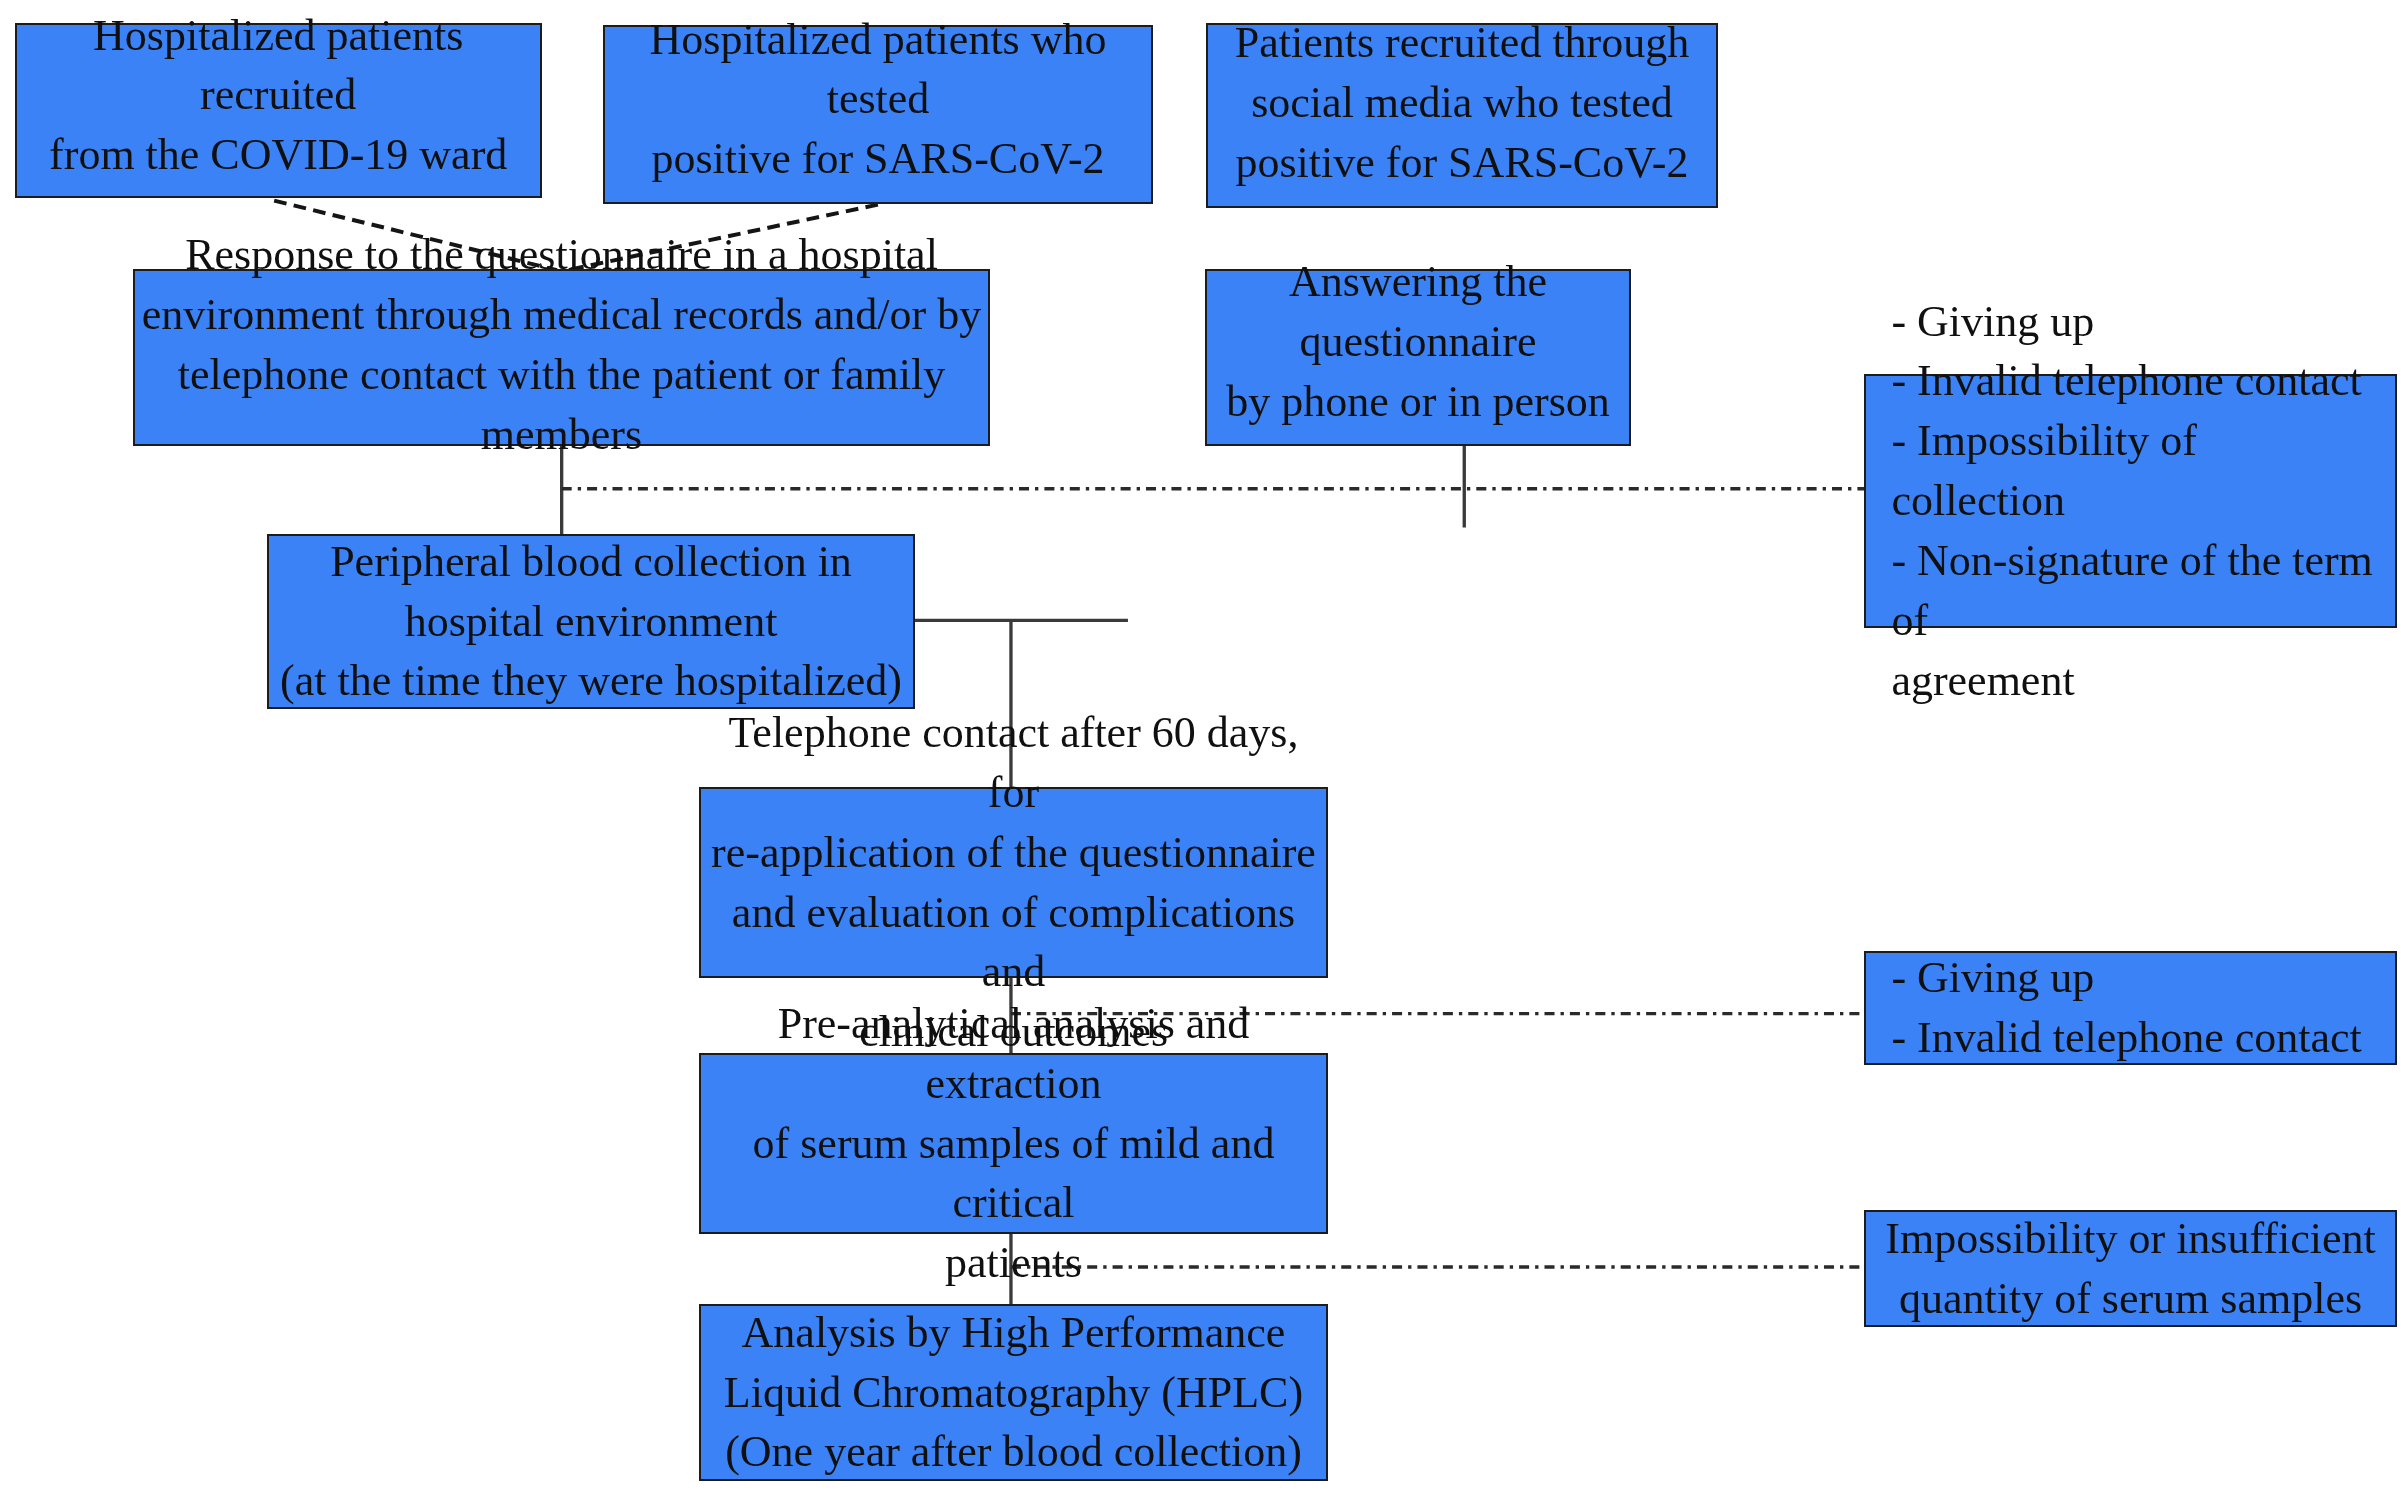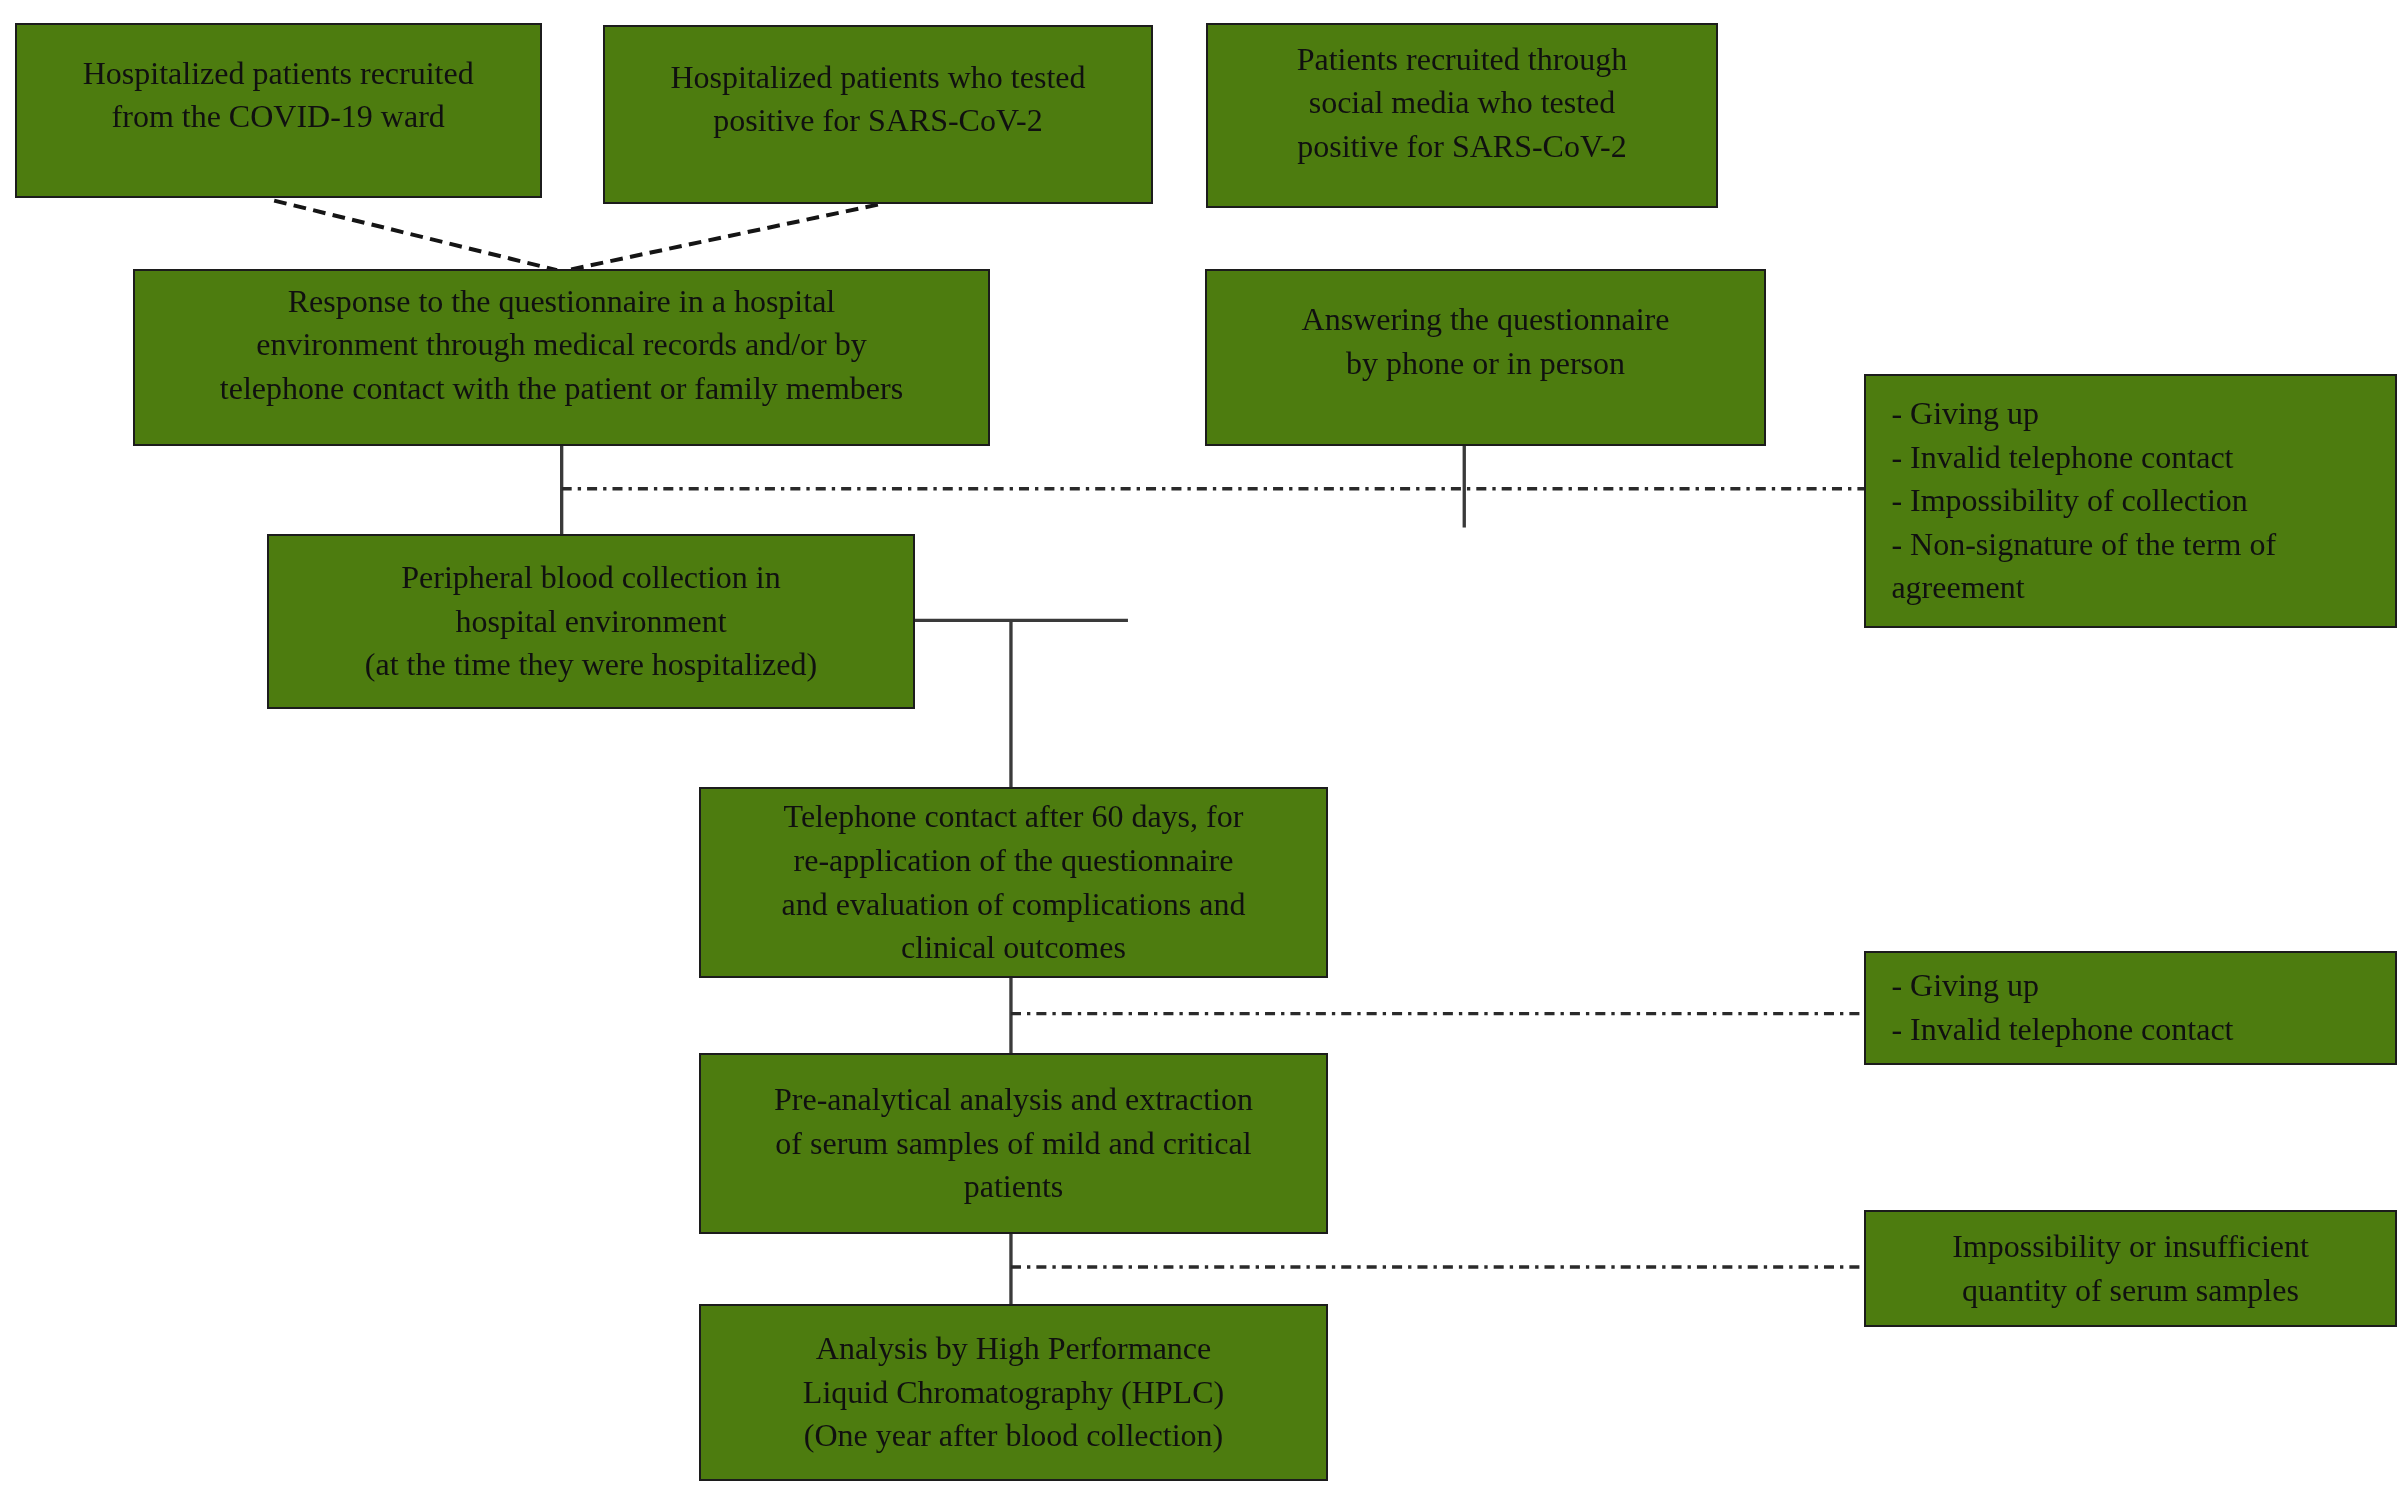--- a/index.html
+++ b/index.html
@@ -20,13 +20,13 @@
     position: absolute;
     box-sizing: border-box;
     border: 2.7px solid #1c1c1c;
-    background: #4d7c0f;
+    background: #3b82f6;
     display: flex;
     align-items: center;
     justify-content: center;
     text-align: center;
     white-space: pre-line;
-    font-size: 32px;
+    font-size: 44px;
     line-height: 1.36;
   }
   .node.left-align {

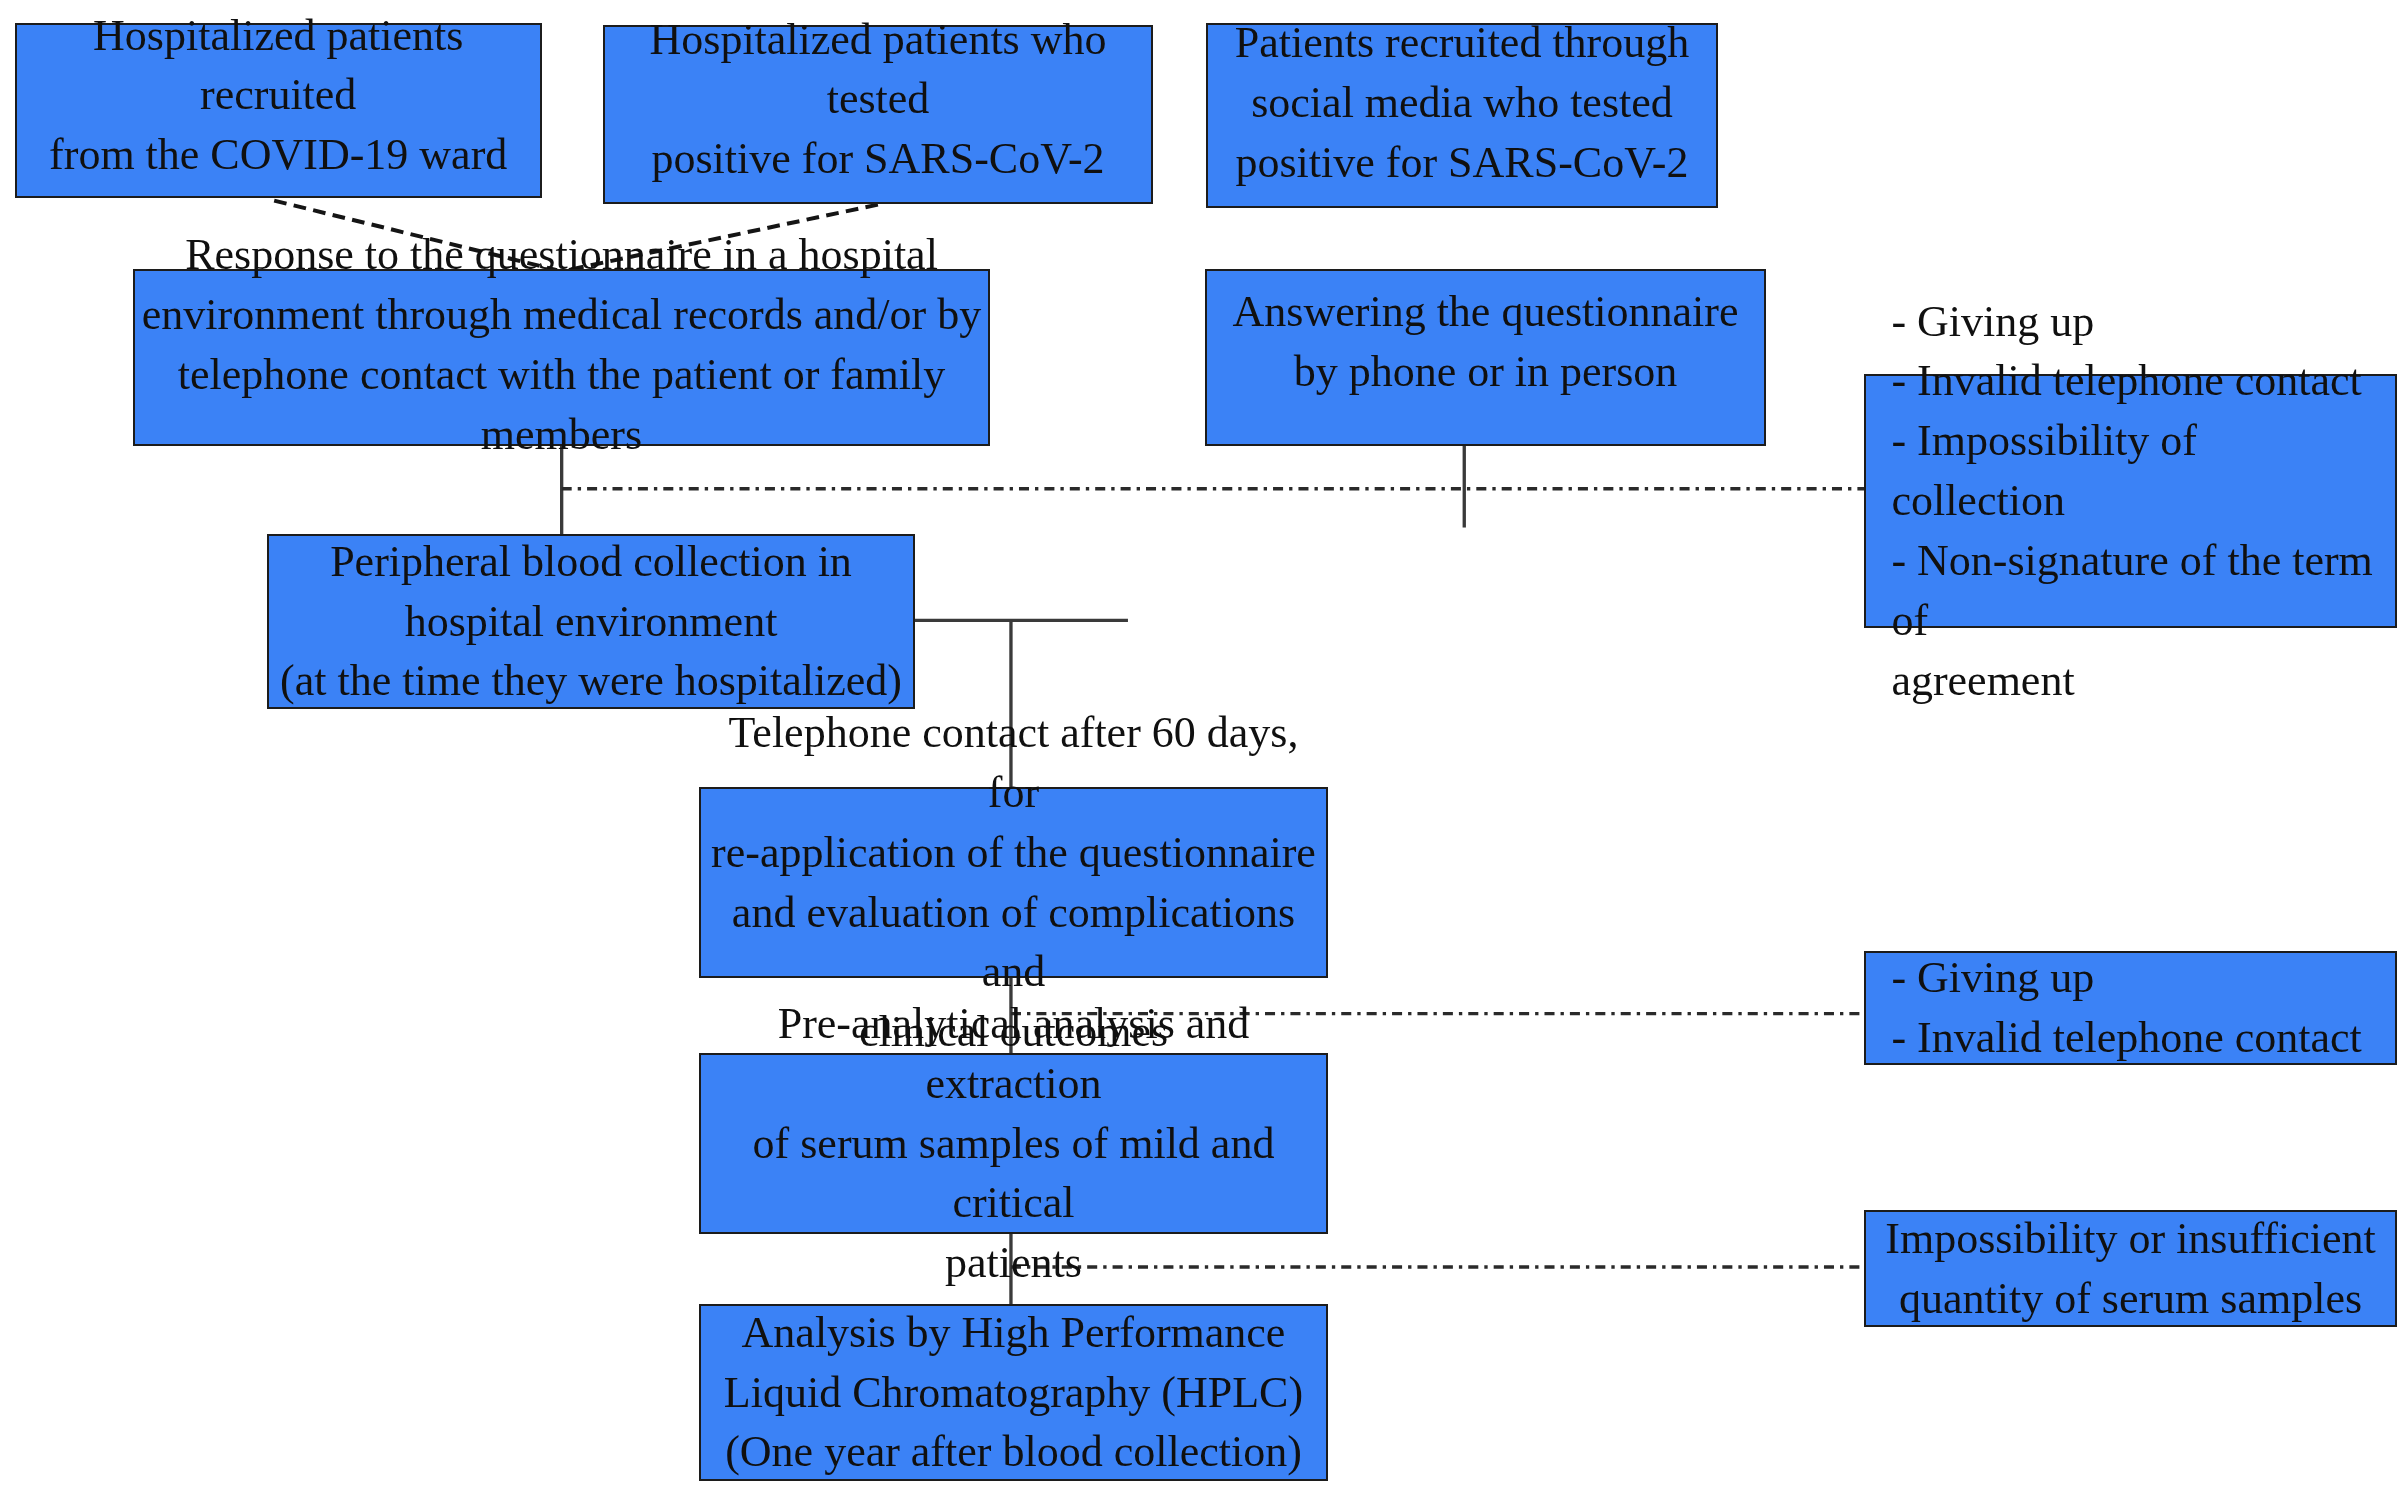--- a/index.html
+++ b/index.html
@@ -43,7 +43,7 @@
   #box-b { left: 603px;  top: 25.4px;   width: 550px;  height: 179px; }
   #box-c { left: 1206px; top: 23px;   width: 512px;  height: 185px; }
   #box-d { left: 133px;  top: 269px;  width: 857px; height: 177px; }
-  #box-e { left: 1205px; top: 269px;  width: 561px;  height: 177px; }
+  #box-e { left: 1205px; top: 269px;  width: 426px;  height: 177px; }
   #box-f { left: 1864px; top: 374px;  width: 533px;  height: 254px; }
   #box-g { left: 267px;  top: 534px;  width: 648px;  height: 175px; }
   #box-h { left: 1127px; top: 525px;  width: 665px;  height: 181px; }

